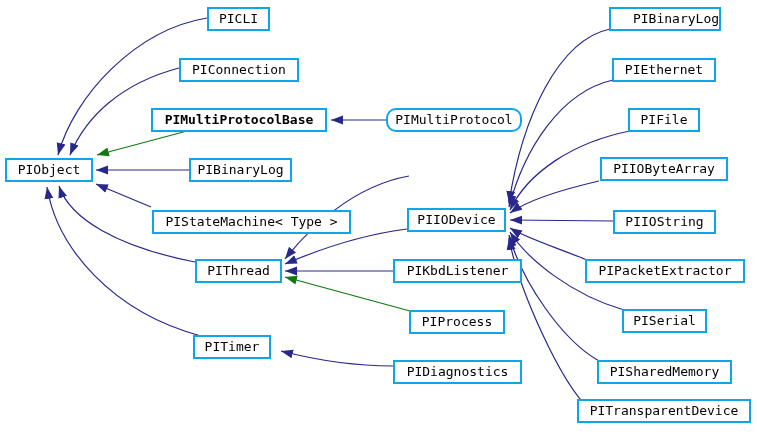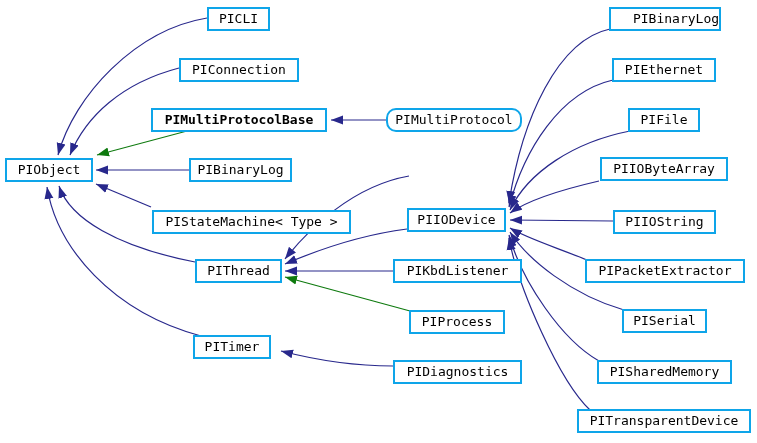--- a/index.html
+++ b/index.html
@@ -95,7 +95,7 @@
   <div class="node" style="left:585px; top:259px; width:160px;text-align:right;">PIPacketExtractor</div>
   <div class="node" style="left:622px; top:309px; width:85px;">PISerial</div>
   <div class="node" style="left:597px; top:360px; width:135px;">PISharedMemory</div>
-  <div class="node" style="left:577px; top:409px; width:174px;">PITransparentDevice</div>
+  <div class="node" style="left:577px; top:399px; width:174px;">PITransparentDevice</div>
 
 </div>
 

